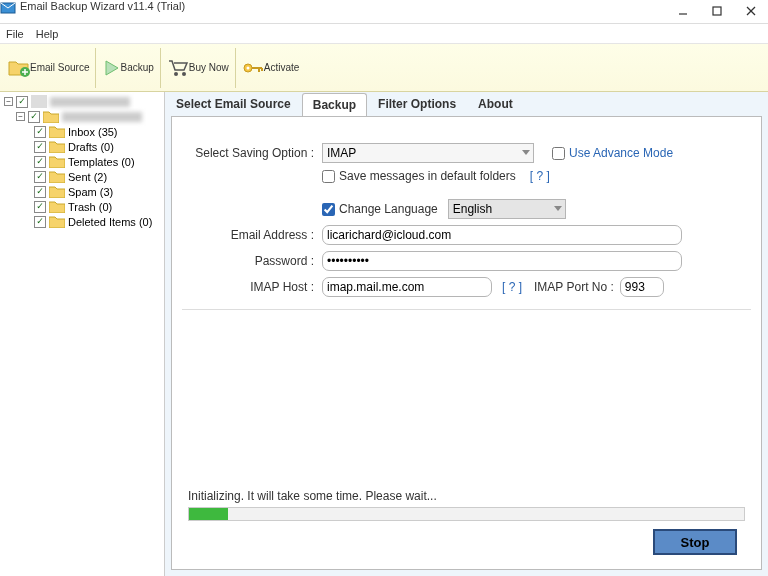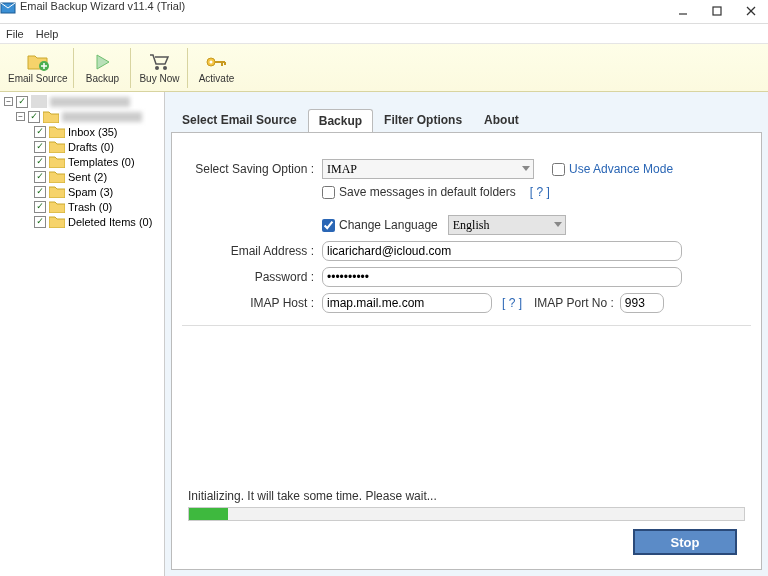--- a/index.html
+++ b/index.html
@@ -11,7 +11,7 @@
 .winbtn svg { width: 10px; height: 10px; }
 .menubar { height: 20px; padding: 0 6px; font-size: 11px; color: #333; display: flex; align-items: center; gap: 12px; border-bottom: 1px solid #e5e5e5; }
 .toolbar { height: 48px; background: linear-gradient(#fefee8, #fcfadf); border-bottom: 1px solid #d8d4a0; display: flex; align-items: center; padding: 2px 4px; gap: 0; }
-.toolbtn { display: flex; flex-direction: column; align-items: center; justify-content: center; min-width: 52px; height: 44px; font-size: 10px; color: #333; cursor: pointer; padding: 2px 4px; }
+.toolbtn { display: flex; flex-direction: row; align-items: center; justify-content: center; min-width: 52px; height: 44px; font-size: 10px; color: #333; cursor: pointer; padding: 2px 4px; }
 .toolbtn .ticon { height: 22px; display:flex; align-items:center; justify-content:center; }
 .toolsep { width: 1px; height: 40px; background: #d8d4a0; margin: 0 2px; }
 .main { display: flex; height: calc(576px - 24px - 20px - 48px); }

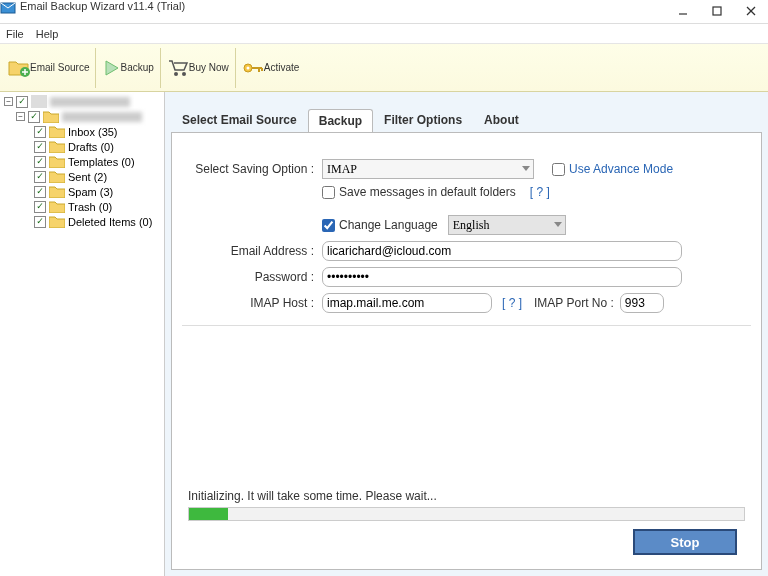--- a/index.html
+++ b/index.html
@@ -26,7 +26,7 @@
 .ficon { width: 16px; height: 13px; display:inline-block; }
 .blurred { background: #ccc; color: transparent; width: 80px; height: 10px; filter: blur(2px); }
 .content { flex: 1; background: #eef5fb; display: flex; flex-direction: column; }
-.tabs { height: 40px; display: flex; align-items: flex-end; padding-left: 6px; background: #eef5fb; text-align: center; }
+.tabs { height: 24px; display: flex; align-items: flex-end; background: #eef5fb; text-align: center; }
 .tab { padding: 4px 10px; font-size: 12px; font-weight: bold; color: #333; border: 1px solid transparent; cursor: pointer; }
 .tab.active { background: #fff; border: 1px solid #bbb; border-bottom: 1px solid #fff; border-radius: 3px 3px 0 0; position: relative; top: 1px; }
 .panel { flex: 1; background: #fff; margin: 0 6px 6px 6px; border: 1px solid #bbb; padding: 26px 10px 10px 10px; display: flex; flex-direction: column; position: relative; }

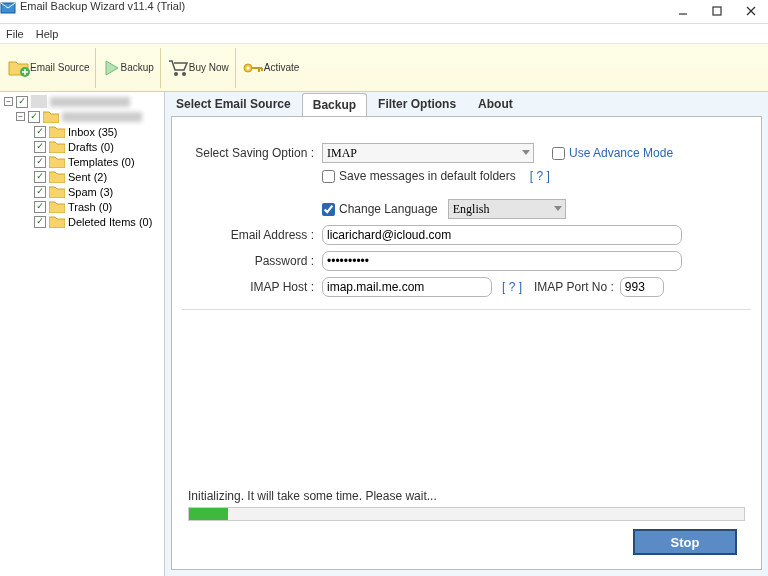--- a/index.html
+++ b/index.html
@@ -34,7 +34,7 @@
 .lbl { width: 140px; text-align: right; padding-right: 8px; }
 .sel, .txt { border: 1px solid #b5b5b5; background: #f6f6f6; height: 20px; padding: 1px 4px; font-size: 12px; font-family: inherit; }
 .sel { width: 212px; appearance: none; position: relative; }
-.selwrap { position: relative; display: inline-block; font-family: Liberation Serif, serif; }
+.selwrap { position: relative; display: inline-block; }
 .selwrap::after { content: ""; position: absolute; right: 4px; top: 7px; border-left: 4px solid transparent; border-right: 4px solid transparent; border-top: 5px solid #888; pointer-events: none; }
 .txt { background: #fff; width: 360px; border-radius: 7px; }
 .chkbox { width: 13px; height: 13px; margin-right: 4px; accent-color: #2a66b5; }

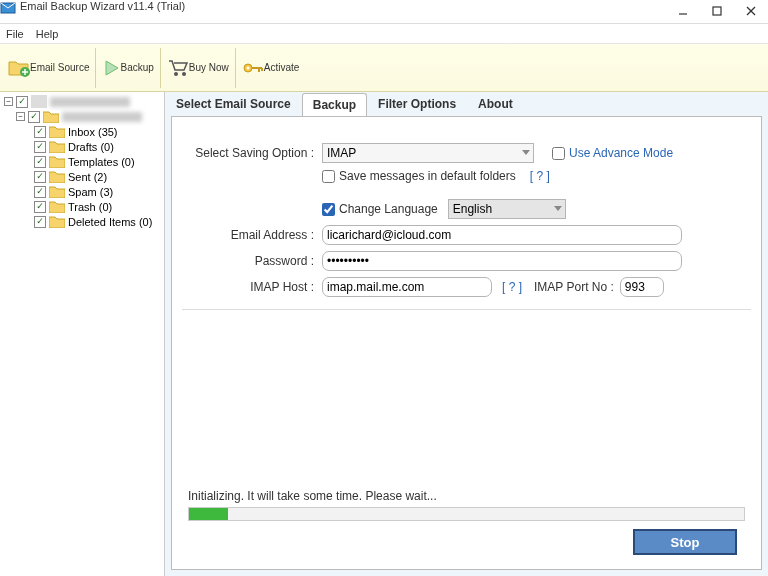--- a/index.html
+++ b/index.html
@@ -43,7 +43,7 @@
 .status { font-size: 12px; color: #333; margin-top: auto; margin-bottom: 4px; padding-left: 6px; }
 .progress { height: 14px; border: 1px solid #ccc; background: #f2f2f2; margin: 0 6px 38px 6px; position: relative; }
 .progress .bar { height: 100%; width: 7%; background: #3eb93e; }
-.stopbtn { position: absolute; right: 24px; bottom: 14px; width: 104px; height: 26px; background: #5b8bc7; color: #ffffff; border: 2px solid #2a4a7a; font-size: 13px; font-weight: bold; cursor: pointer; }
+.stopbtn { position: absolute; right: 24px; bottom: 14px; width: 84px; height: 26px; background: #5b8bc7; color: #000000; border: 2px solid #2a4a7a; font-size: 13px; font-weight: bold; cursor: pointer; }
 .help { color: #2a66b5; font-size: 12px; cursor: pointer; }
 </style>
 </head>

